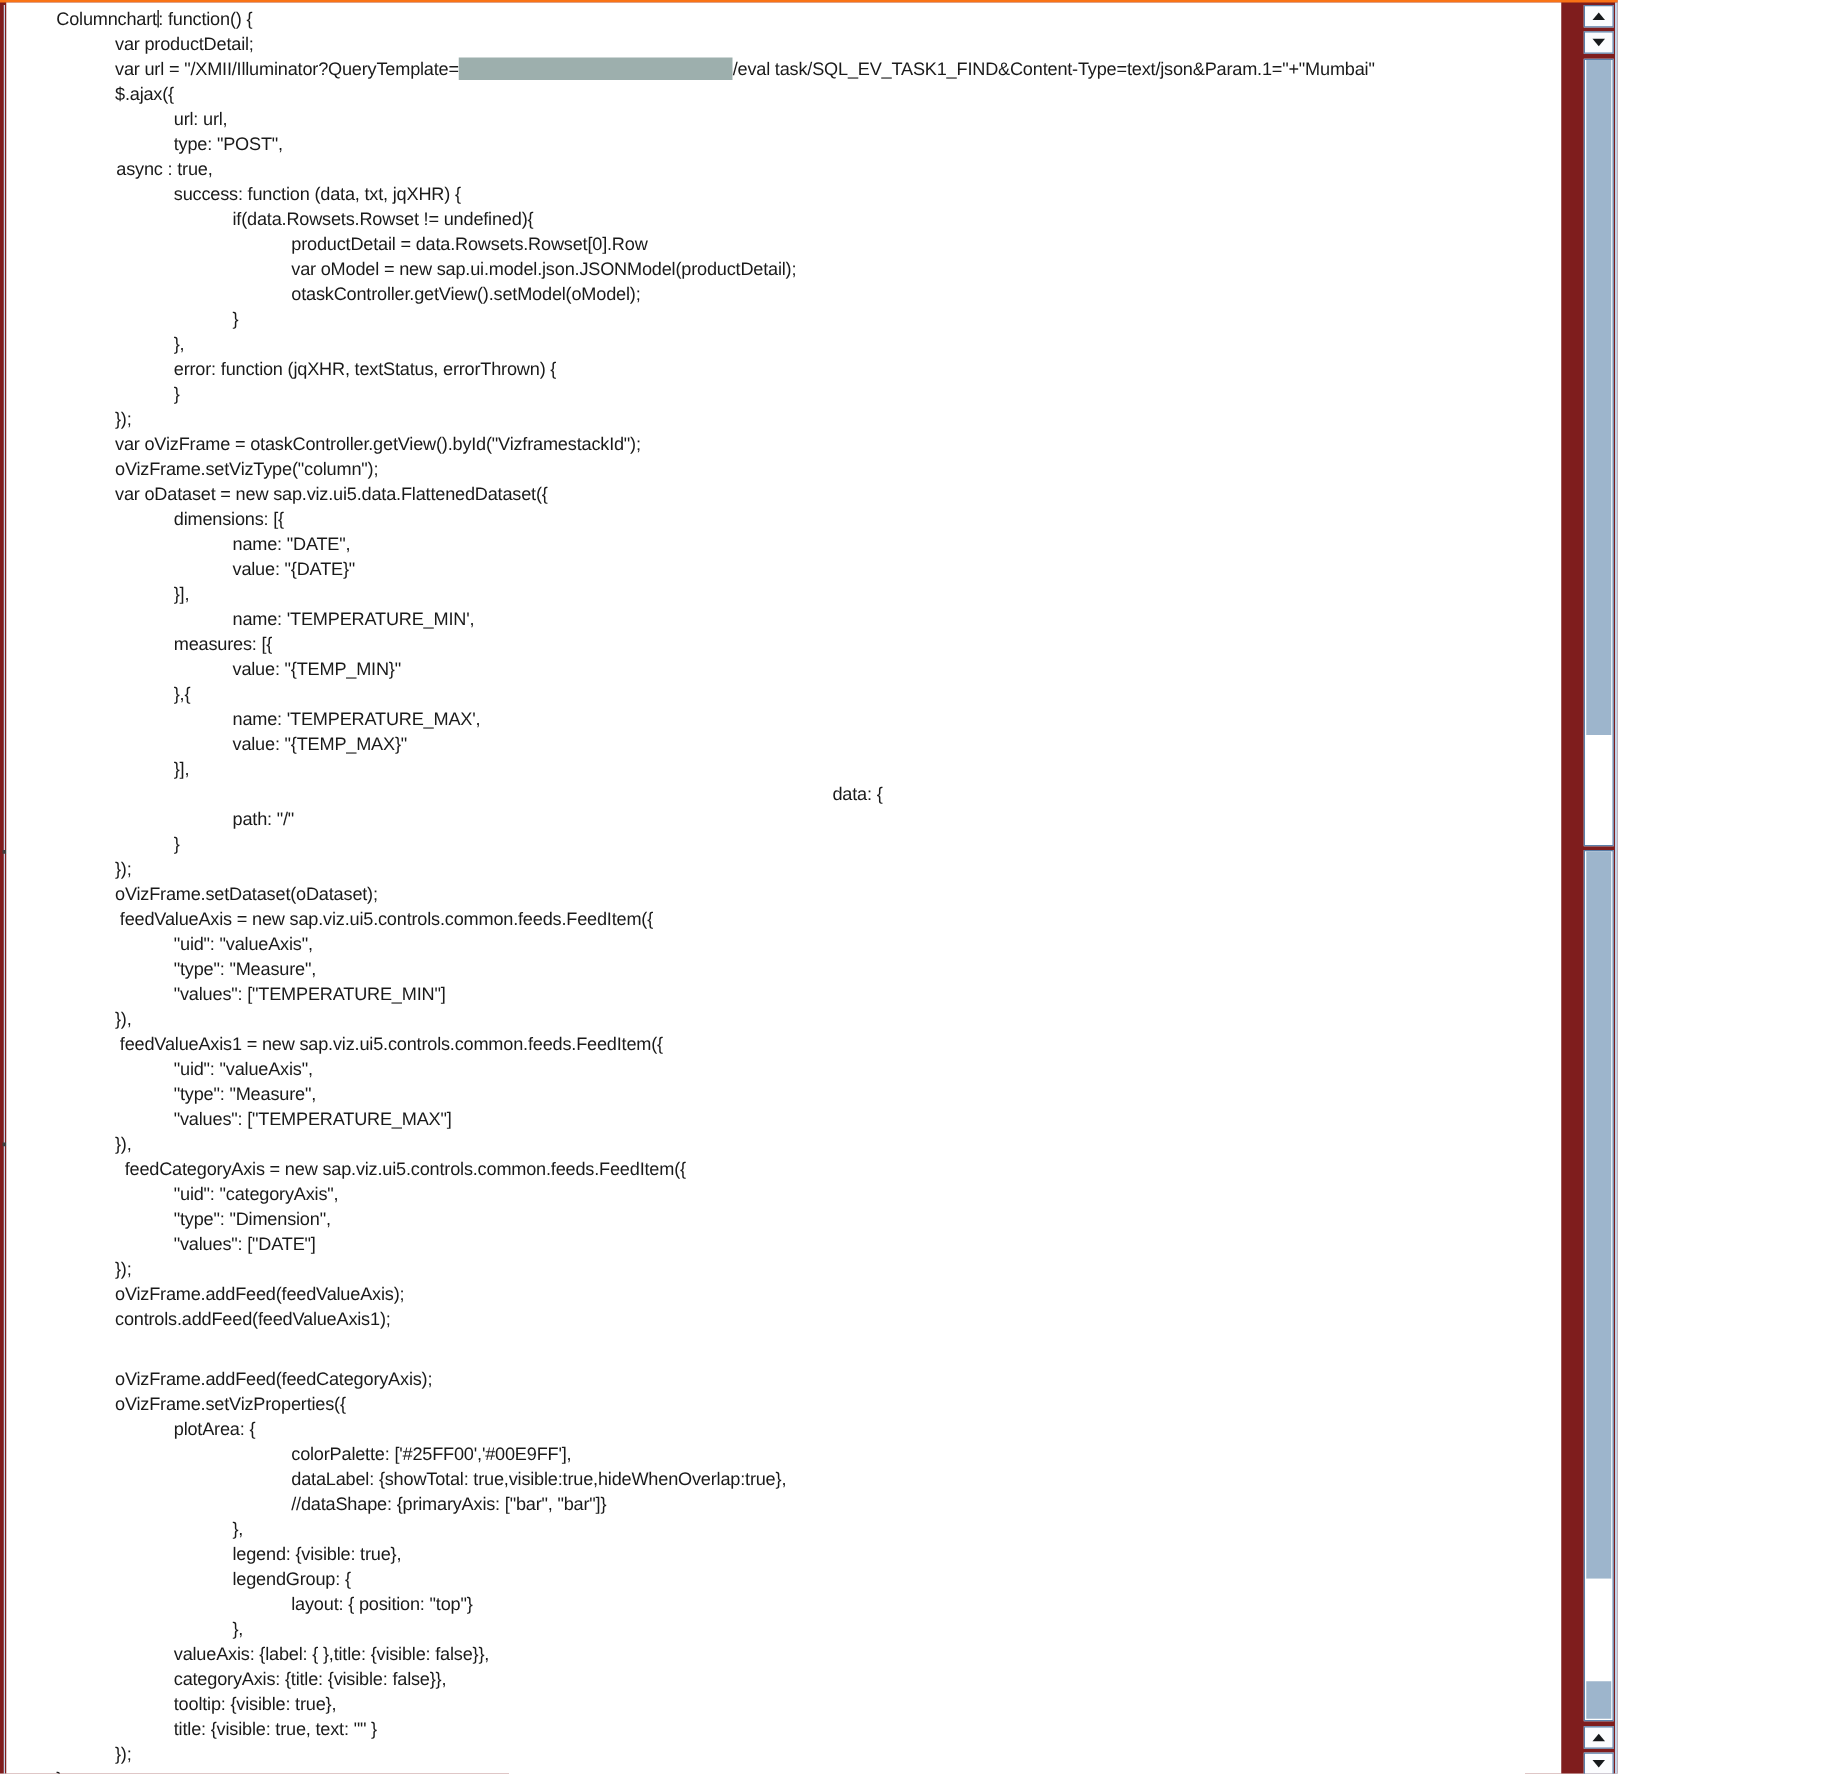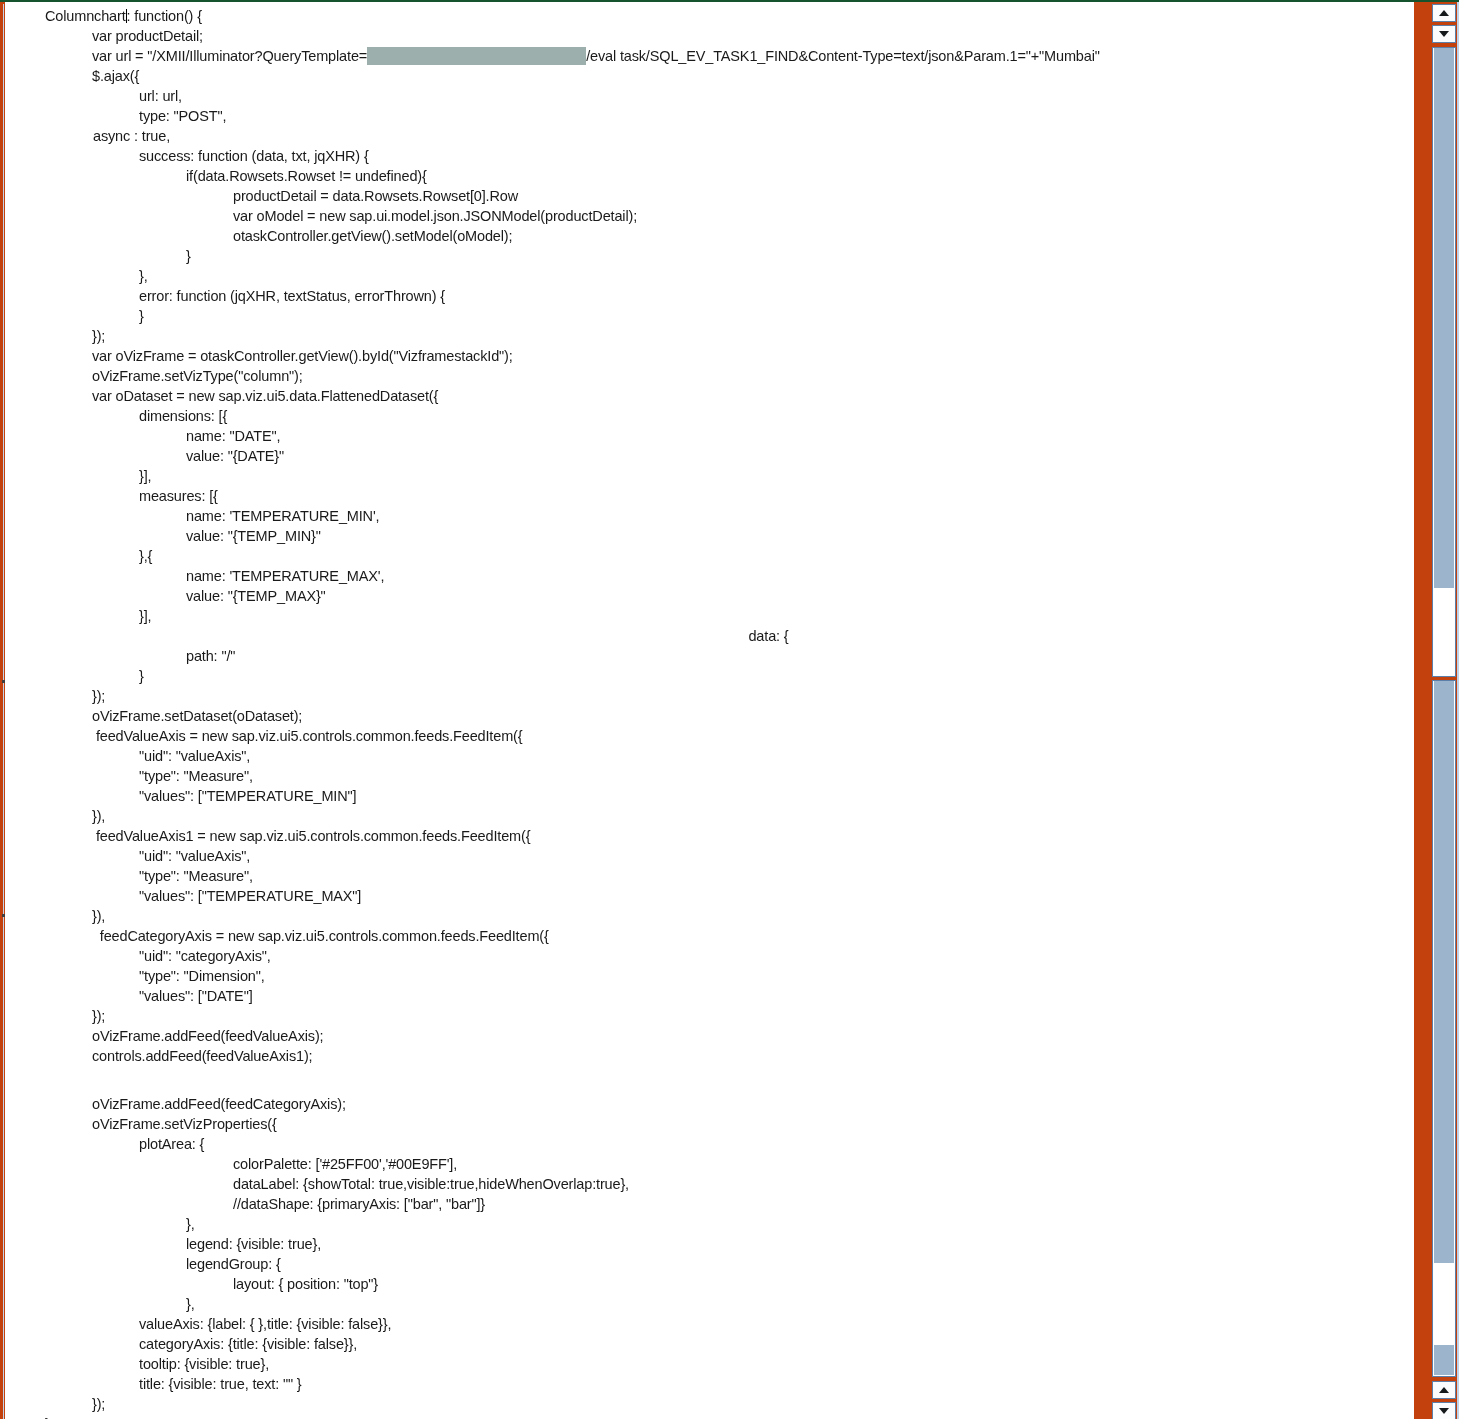--- a/index.html
+++ b/index.html
@@ -17,11 +17,11 @@
 
   #app {
     position: relative;
-    width: 1459px;
-    height: 1419px;
-    box-sizing: border-box;
-    border-top: 2px solid #14532d;
-    background: #c2410c;
+    width: 1294px;
+    height: 1419px;
+    box-sizing: border-box;
+    border-top: 2px solid #f97316;
+    background: #7f1d1d;
   }
 
   

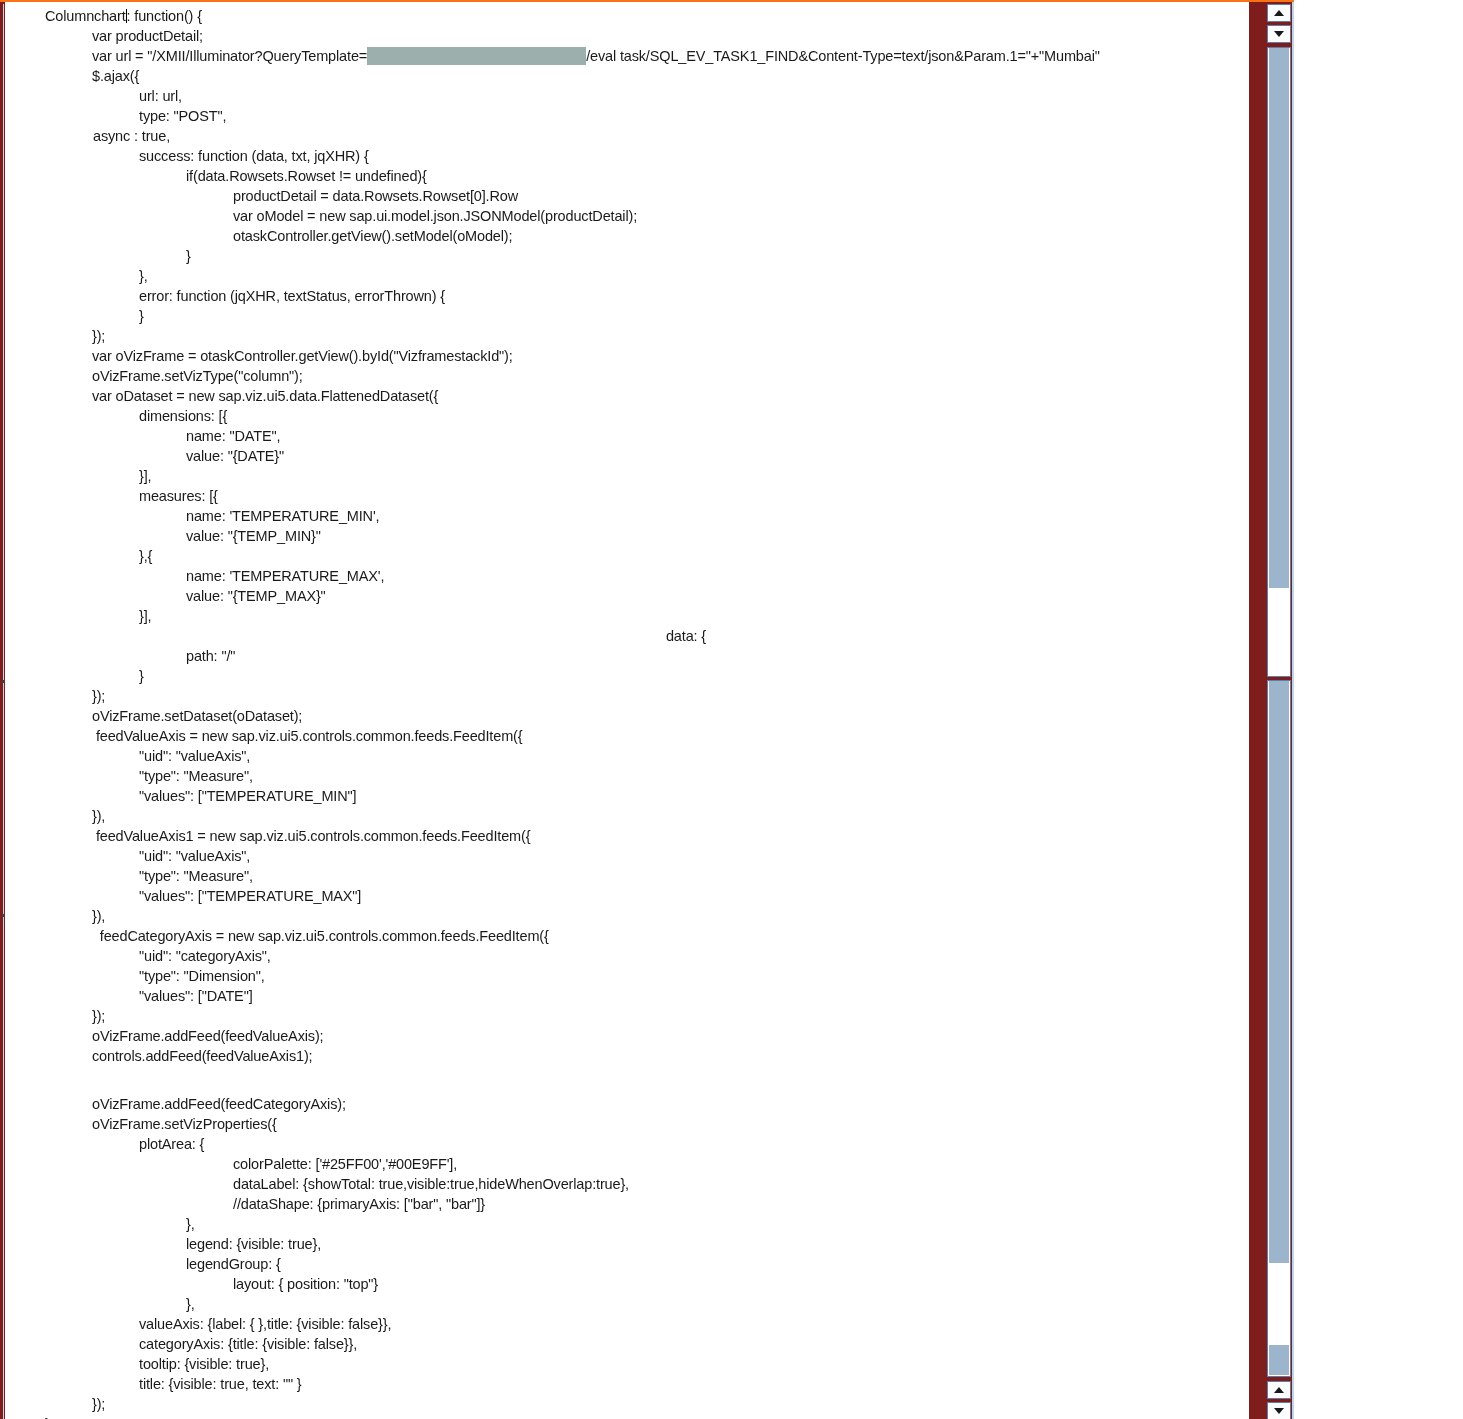--- a/index.html
+++ b/index.html
@@ -198,8 +198,8 @@
         <div class="code-line" style="padding-left: 181px;"><span>name: "DATE",</span></div>
         <div class="code-line" style="padding-left: 181px;"><span>value: "{DATE}"</span></div>
         <div class="code-line" style="padding-left: 134px;"><span>}],</span></div>
+        <div class="code-line" style="padding-left: 181px;"><span>name: 'TEMPERATURE_MIN',</span></div>
         <div class="code-line" style="padding-left: 134px;"><span>measures: [{</span></div>
-        <div class="code-line" style="padding-left: 181px;"><span>name: 'TEMPERATURE_MIN',</span></div>
         <div class="code-line" style="padding-left: 181px;"><span>value: "{TEMP_MIN}"</span></div>
         <div class="code-line" style="padding-left: 134px;"><span>},{</span></div>
         <div class="code-line" style="padding-left: 181px;"><span>name: 'TEMPERATURE_MAX',</span></div>

